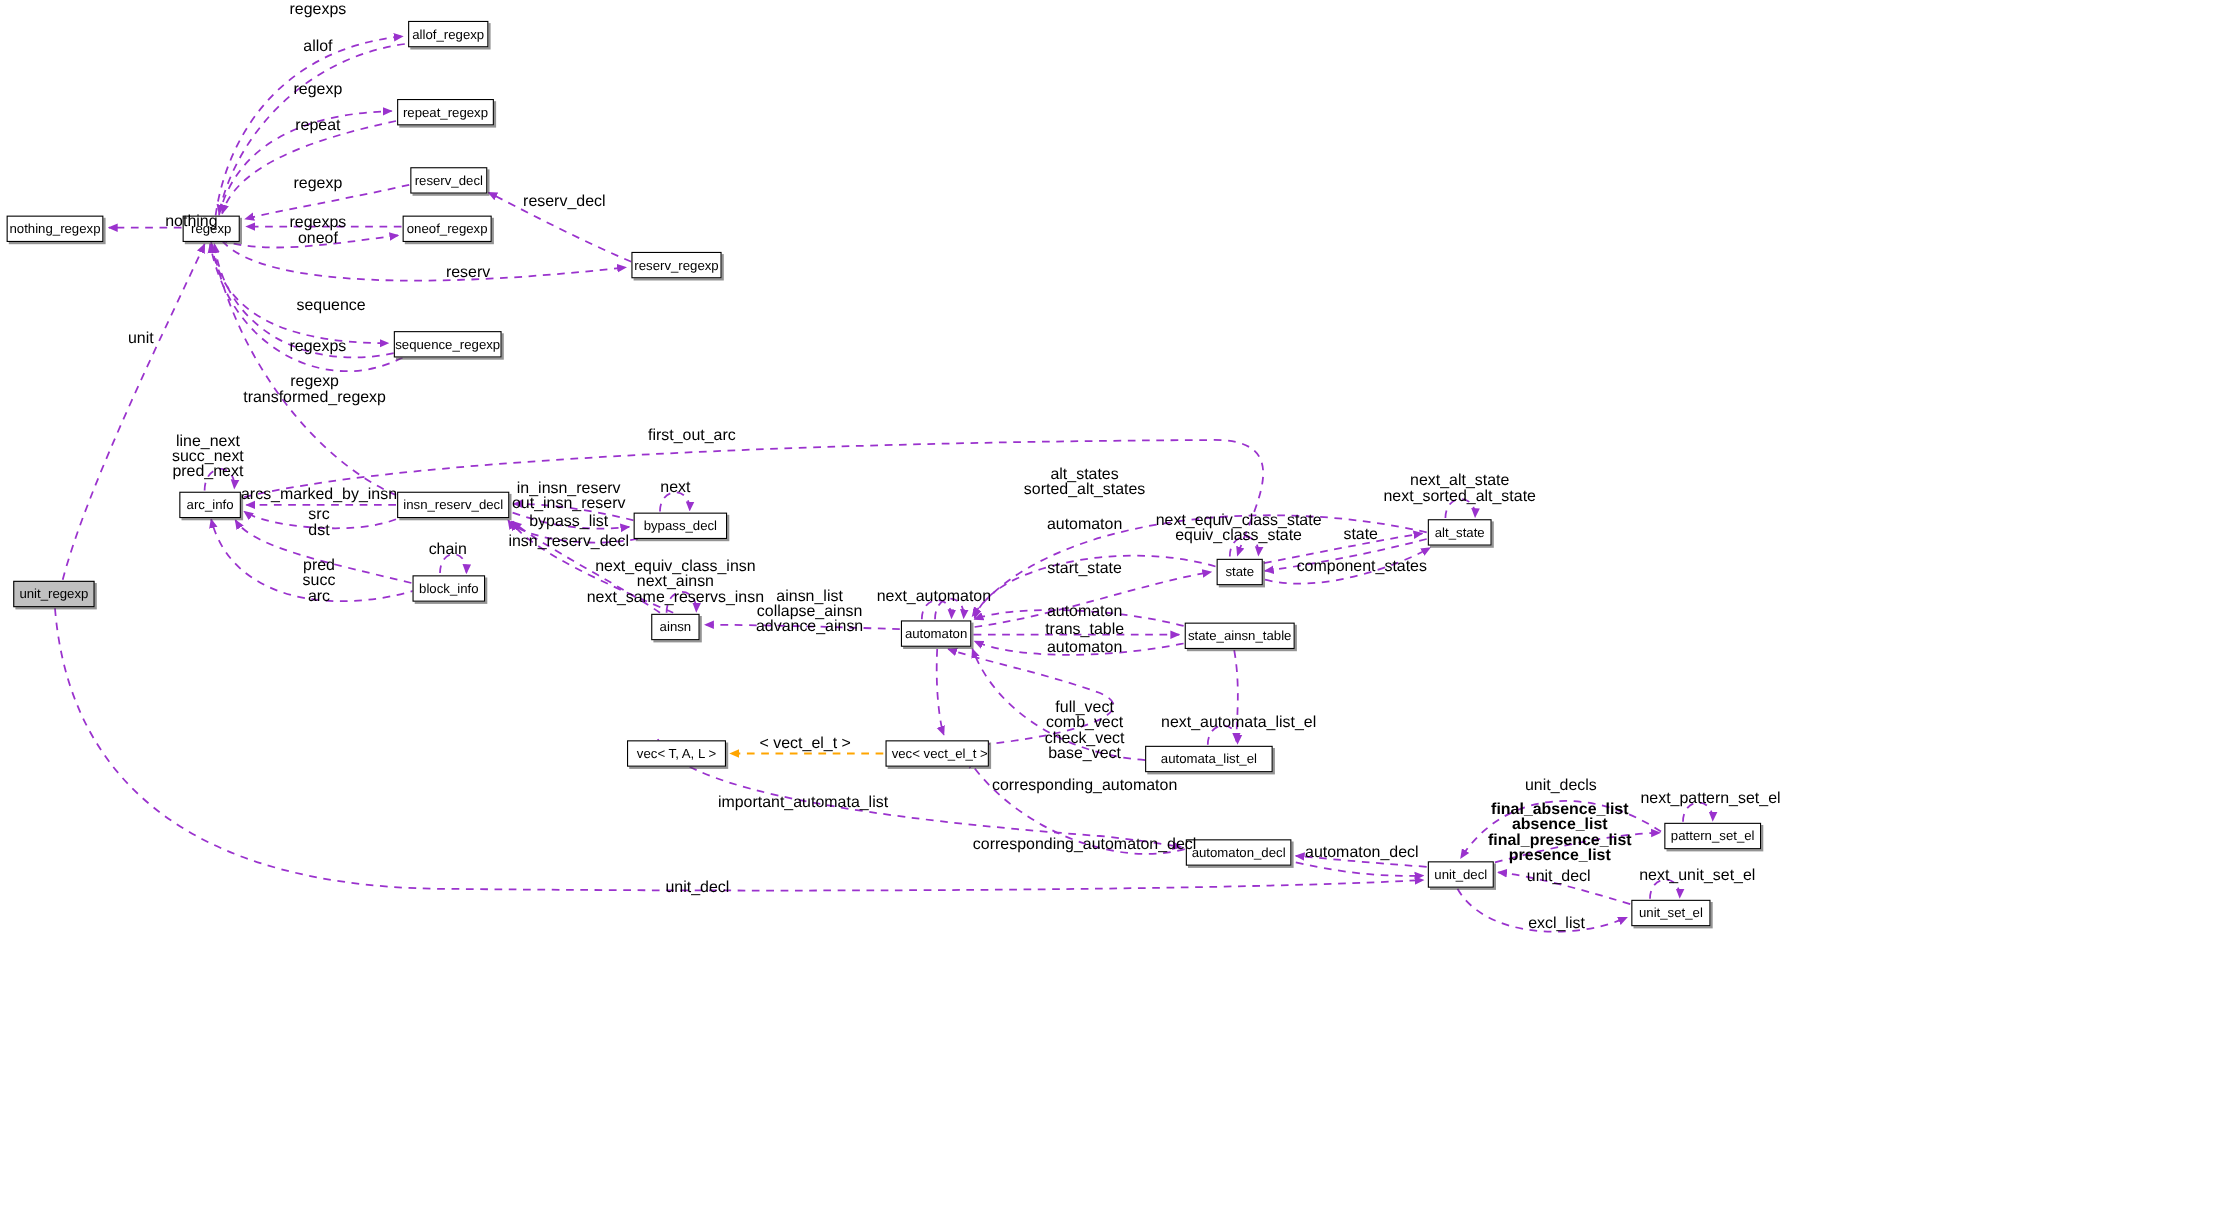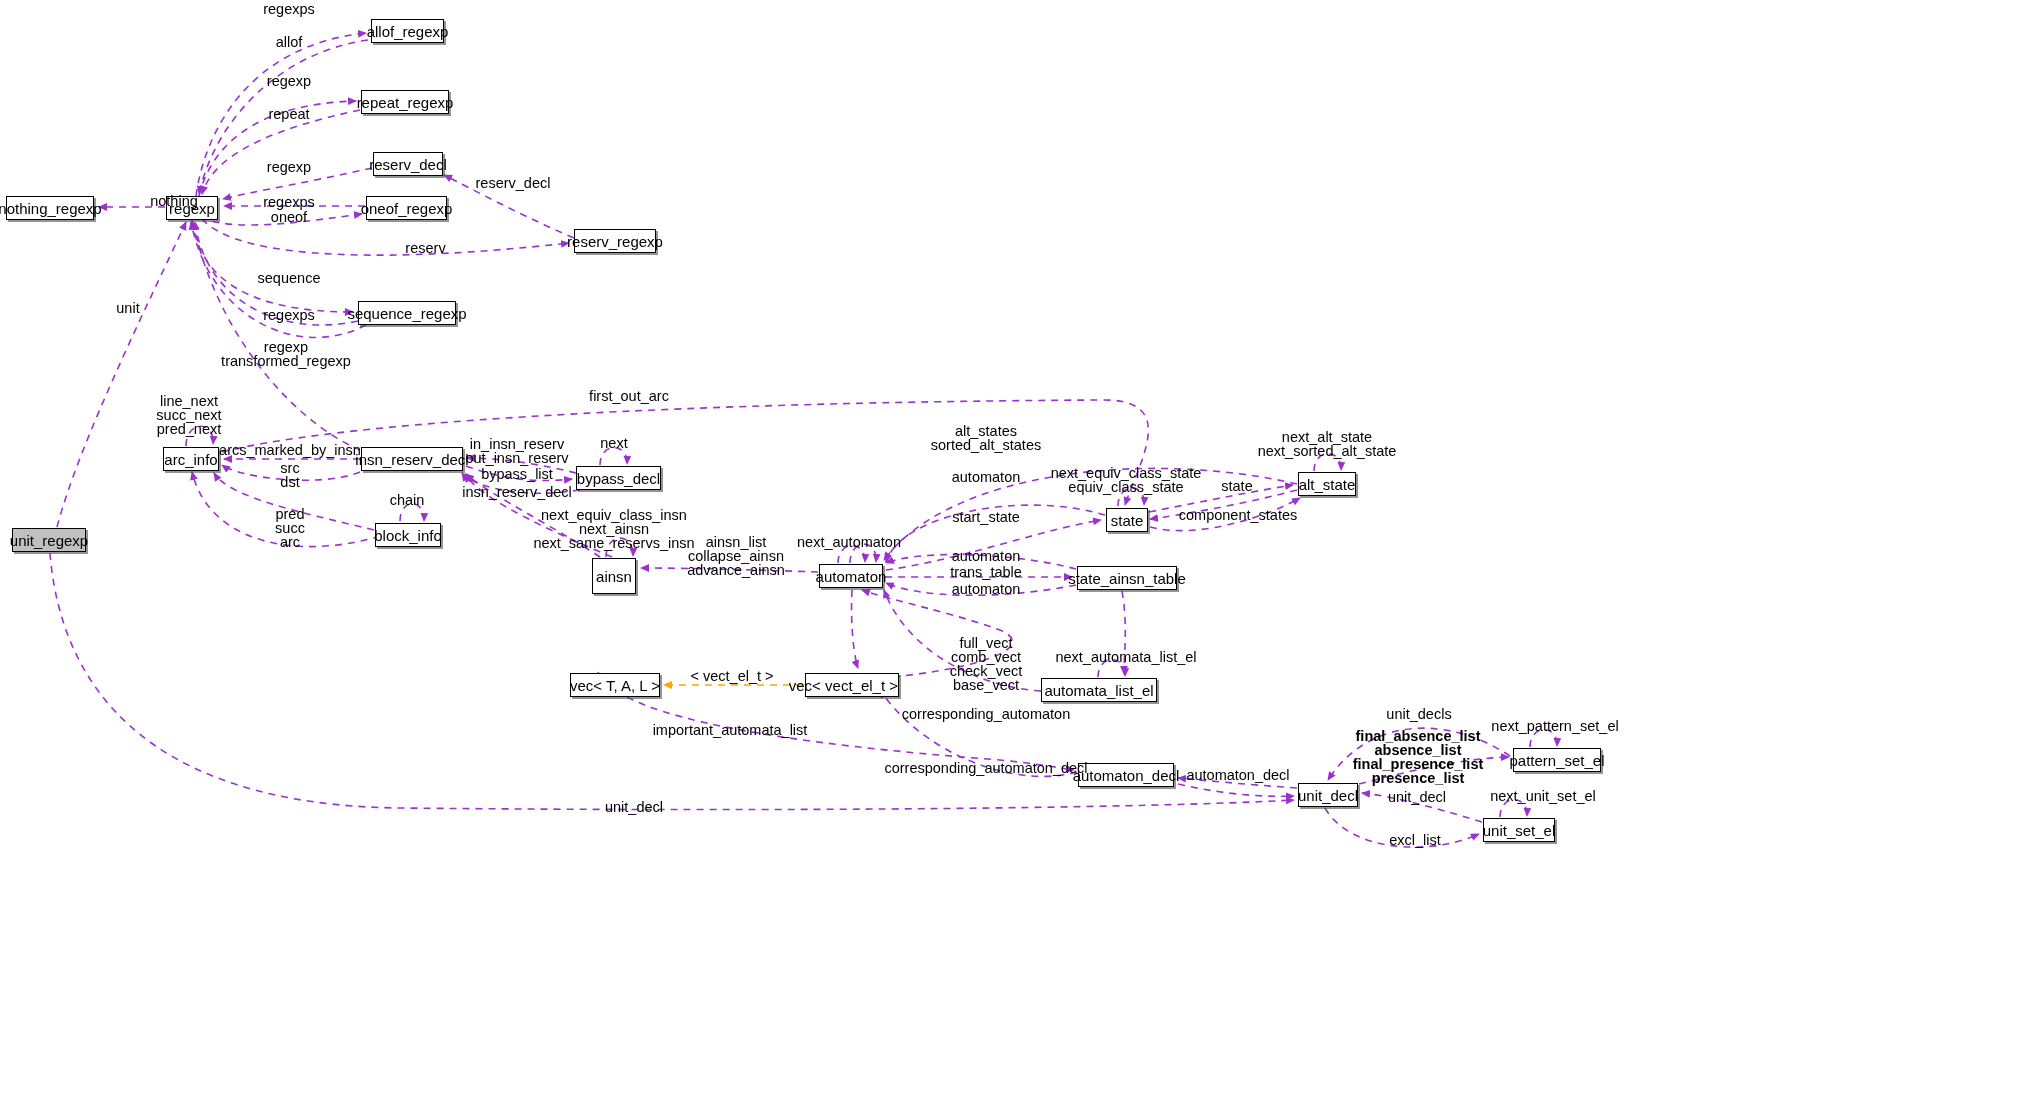--- a/index.html
+++ b/index.html
@@ -27,7 +27,7 @@
     border: 1px solid #000000;
     background: #ffffff;
     color: #000000;
-    font-size: 15px;
+    font-size: 12px;
     line-height: 1;
     display: flex;
     align-items: center;

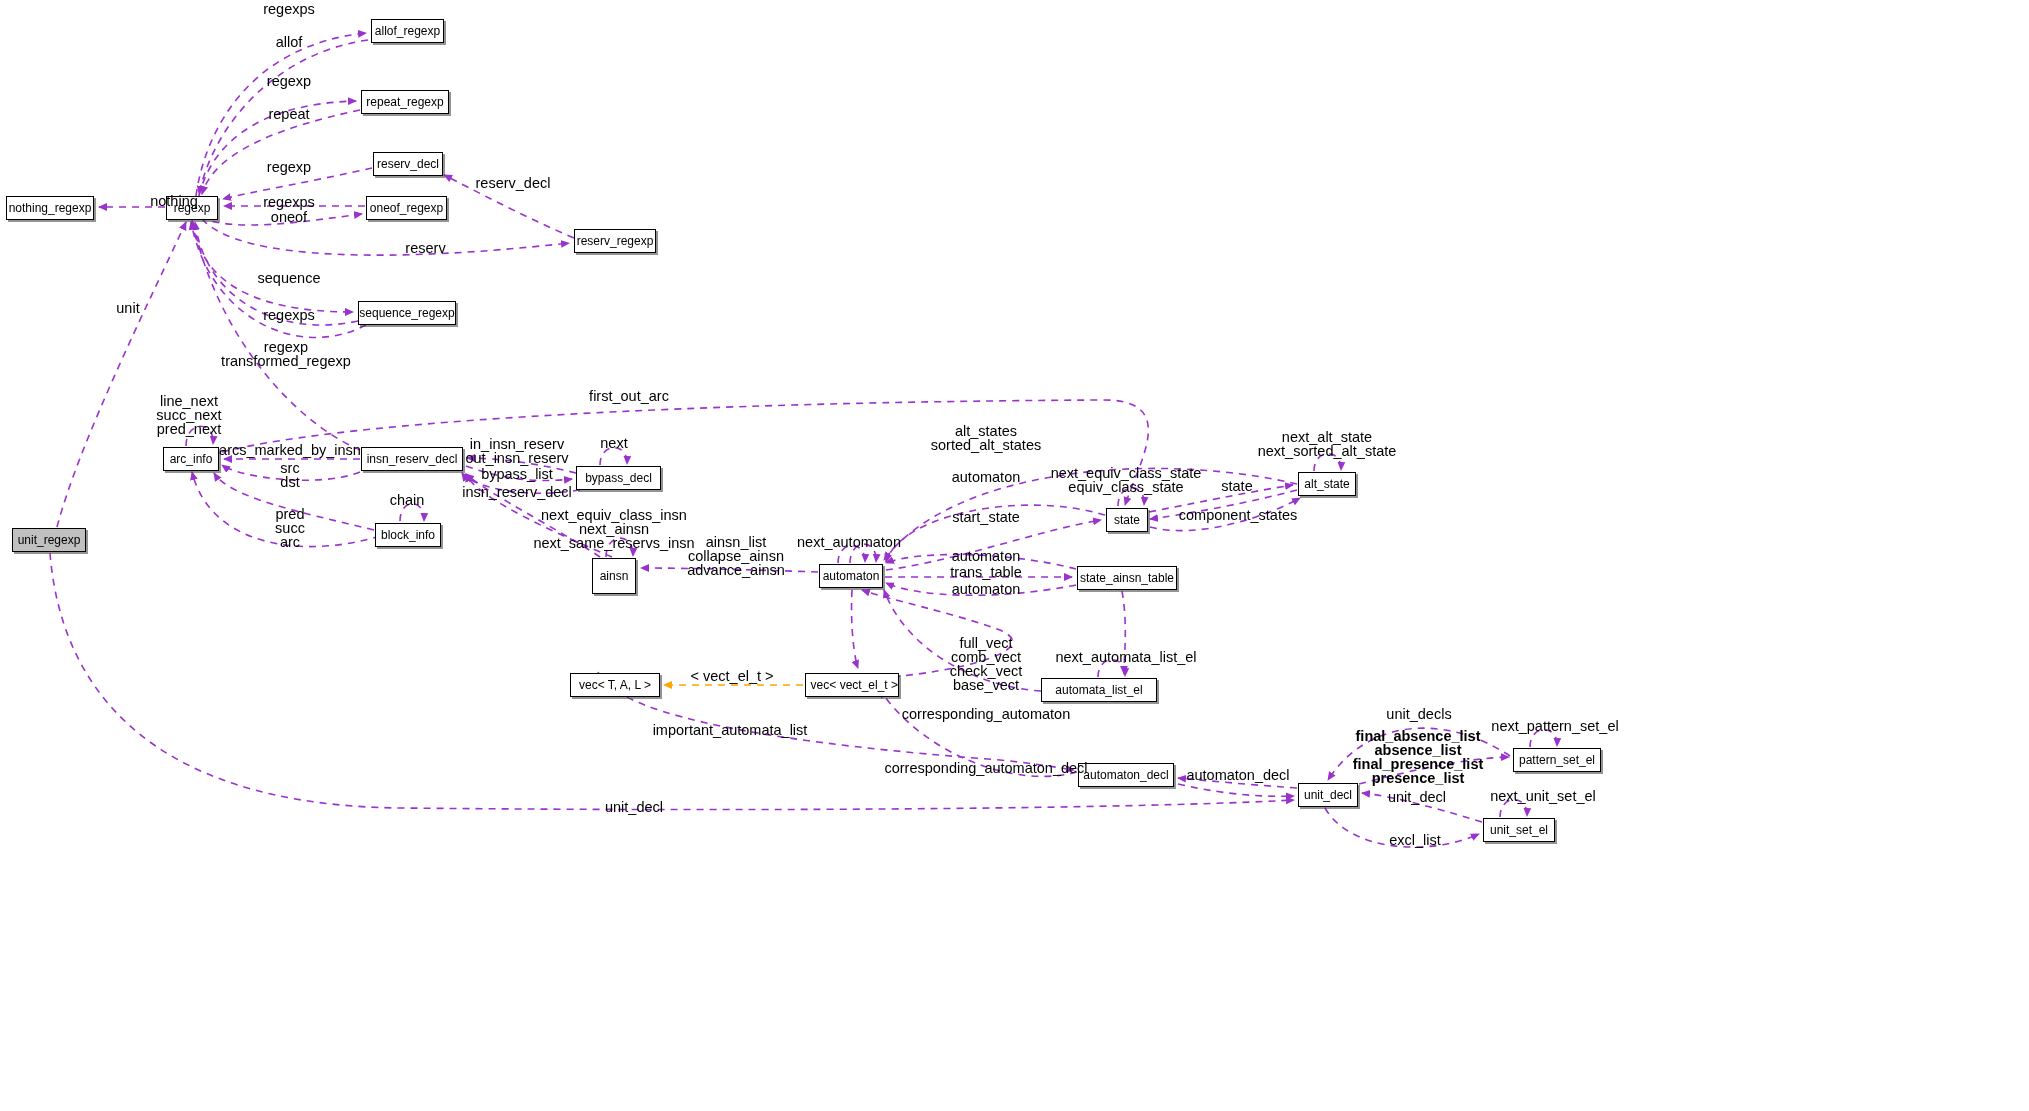--- a/index.html
+++ b/index.html
@@ -272,7 +272,7 @@
   <div class="edge-label" style="left:289px;top:195px;">regexps</div>
   <div class="edge-label" style="left:289px;top:210px;">oneof</div>
   <div class="edge-label" style="left:403px;top:241px;padding-left:45px;">reserv</div>
-  <div class="edge-label" style="left:289px;top:271px;">sequence</div>
+  <div class="edge-label" style="left:301px;top:271px;">sequence</div>
   <div class="edge-label" style="left:289px;top:308px;">regexps</div>
   <div class="edge-label" style="left:286px;top:340px;">regexp
 transformed_regexp</div>

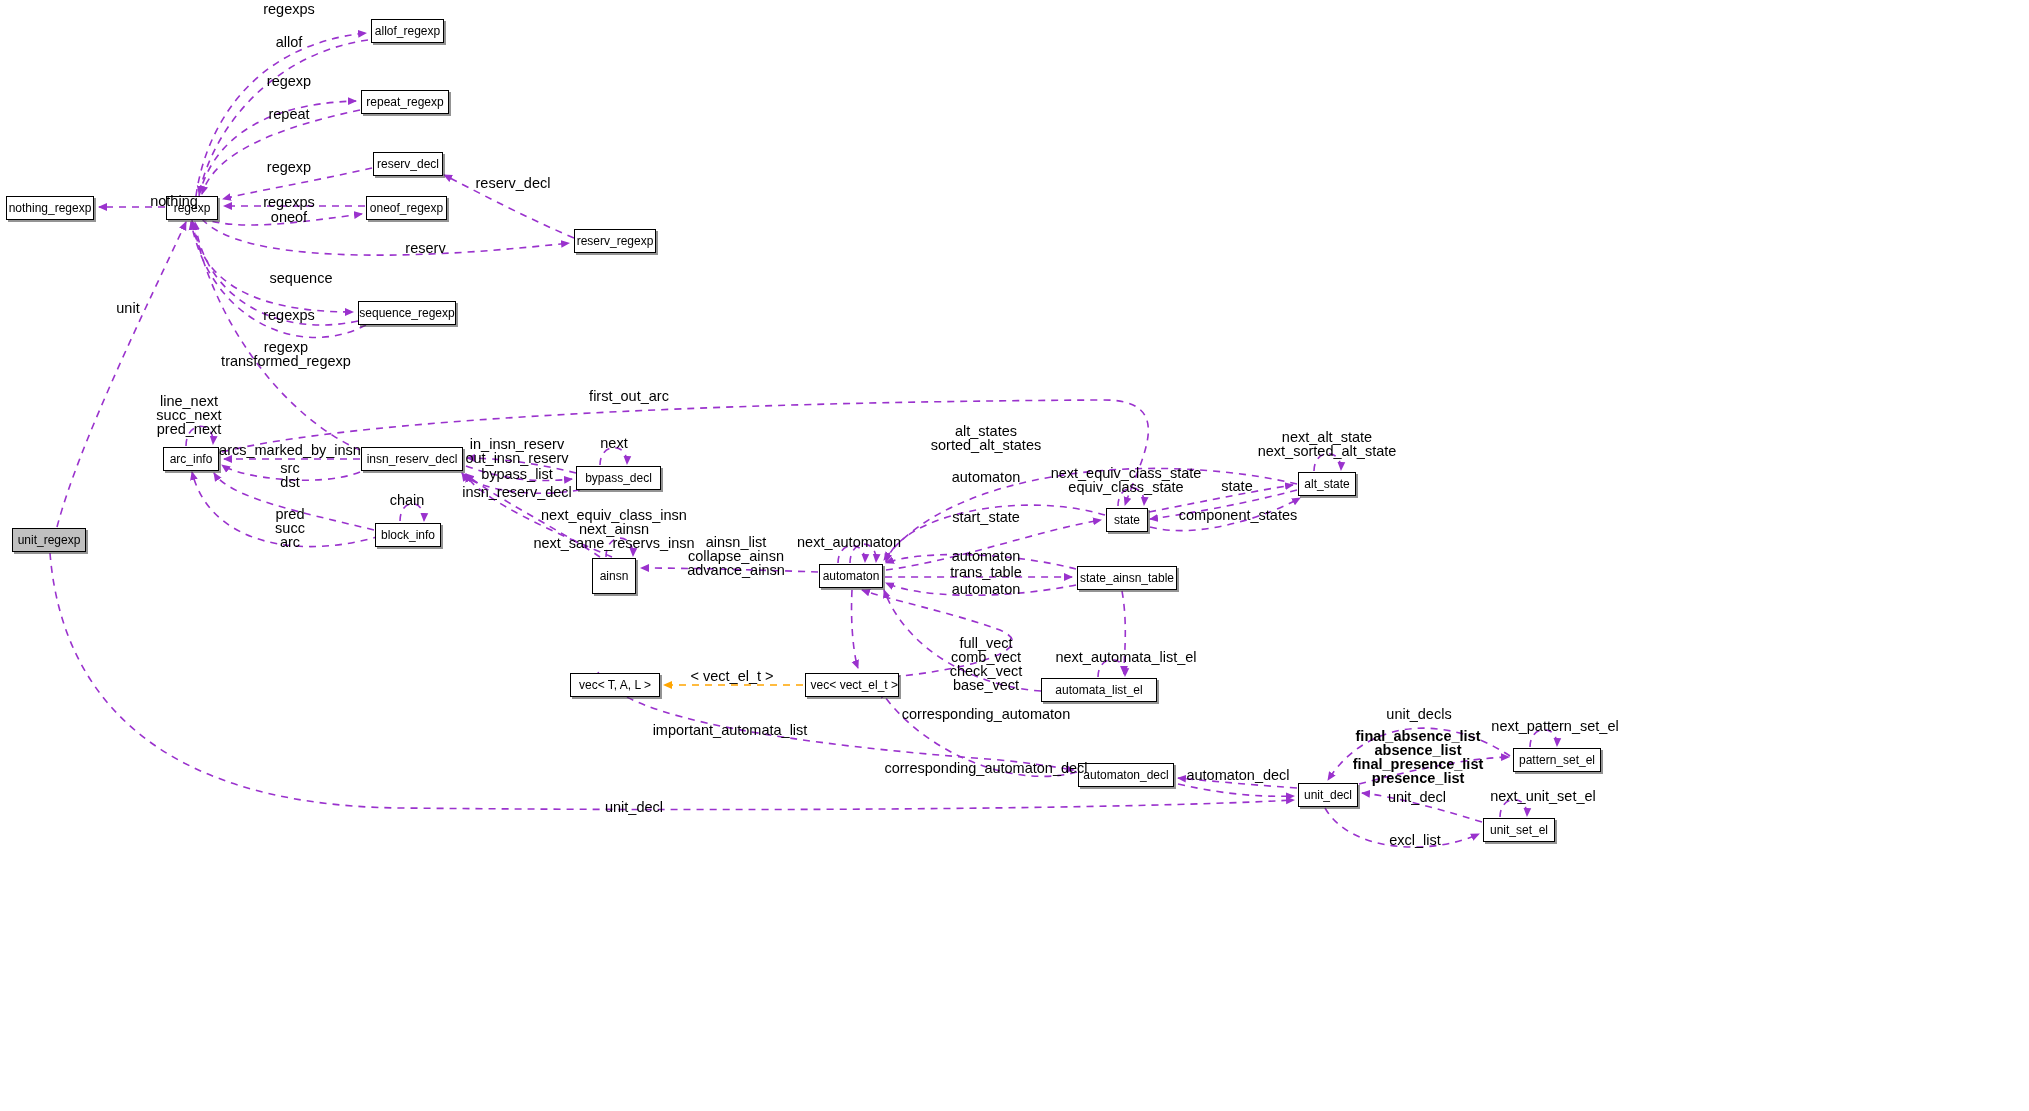--- a/index.html
+++ b/index.html
@@ -223,7 +223,7 @@
   <div class="uml-node" style="left:375px;top:523px;width:66px;height:24px;">
       <span>block_info</span>
     </div>
-  <div class="uml-node" style="left:592px;top:558px;width:44px;height:36px;">
+  <div class="uml-node" style="left:592px;top:558px;width:44px;height:24px;">
       <span>ainsn</span>
     </div>
   <div class="uml-node" style="left:819px;top:564px;width:64px;height:24px;">

